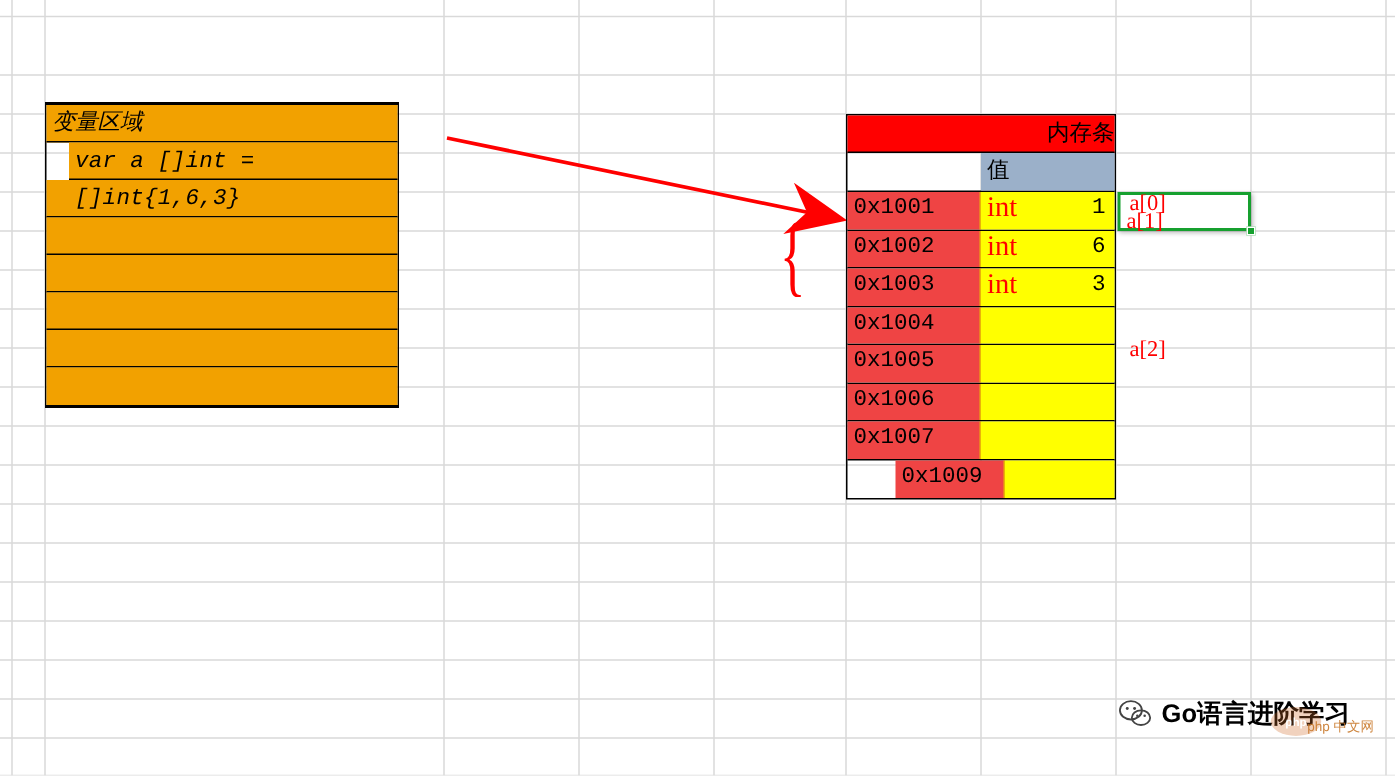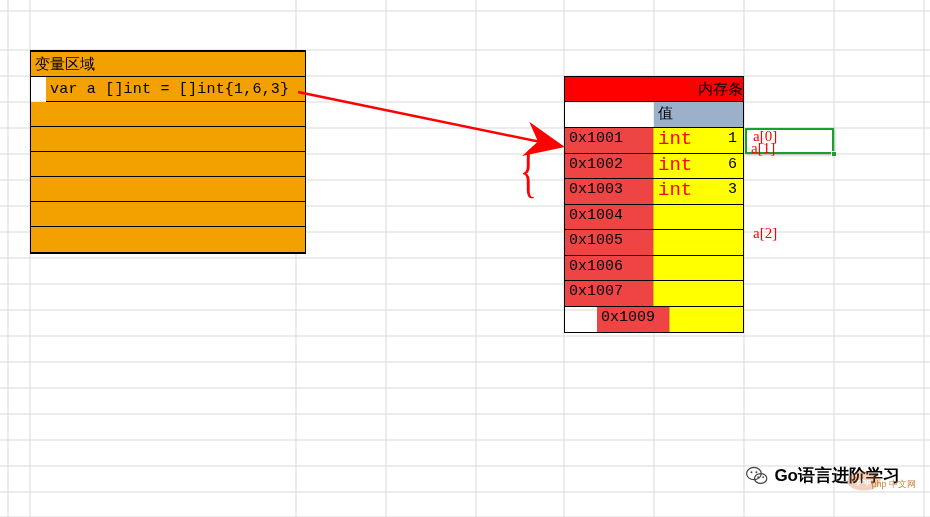--- a/index.html
+++ b/index.html
@@ -23,11 +23,12 @@
   .grid line { stroke: #d9d9d9; stroke-width: 1; }
   .varbox {
     position: absolute;
-    left: 30px; top: 50px;
-    width: 276px;
+    left: 30px; top: 68px;
+    width: 236px;
     border: 1px solid #000;
     border-top: 2px solid #000;
     border-bottom: 2px solid #000;
+    font-style: italic;
   }
   .varbox .row {
     height: 25px;

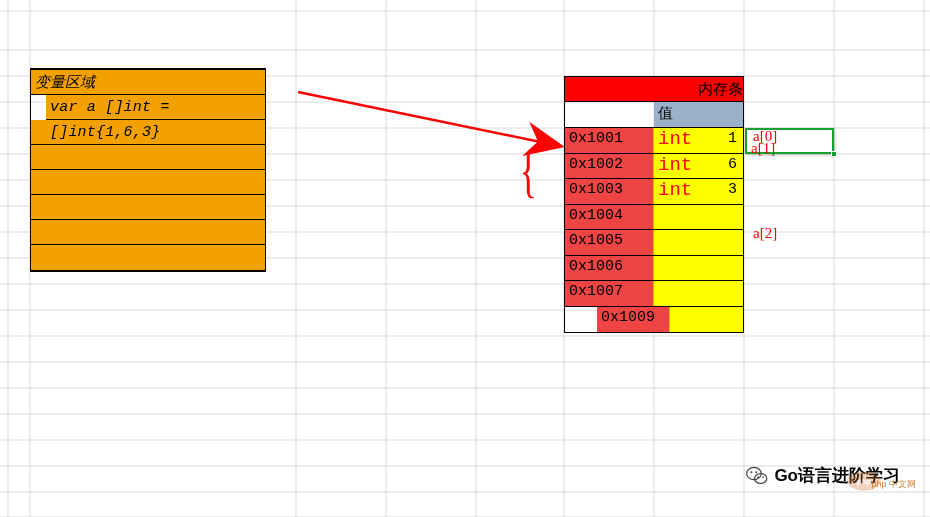--- a/index.html
+++ b/index.html
@@ -96,7 +96,7 @@
     position: absolute;
     left: 4px; top: 0;
     color: #ff0000;
-    font-family: Liberation Mono, monospace;
+    font-family: Liberation Serif, serif;
     font-size: 19px;
     font-weight: normal;
     text-align: left;

